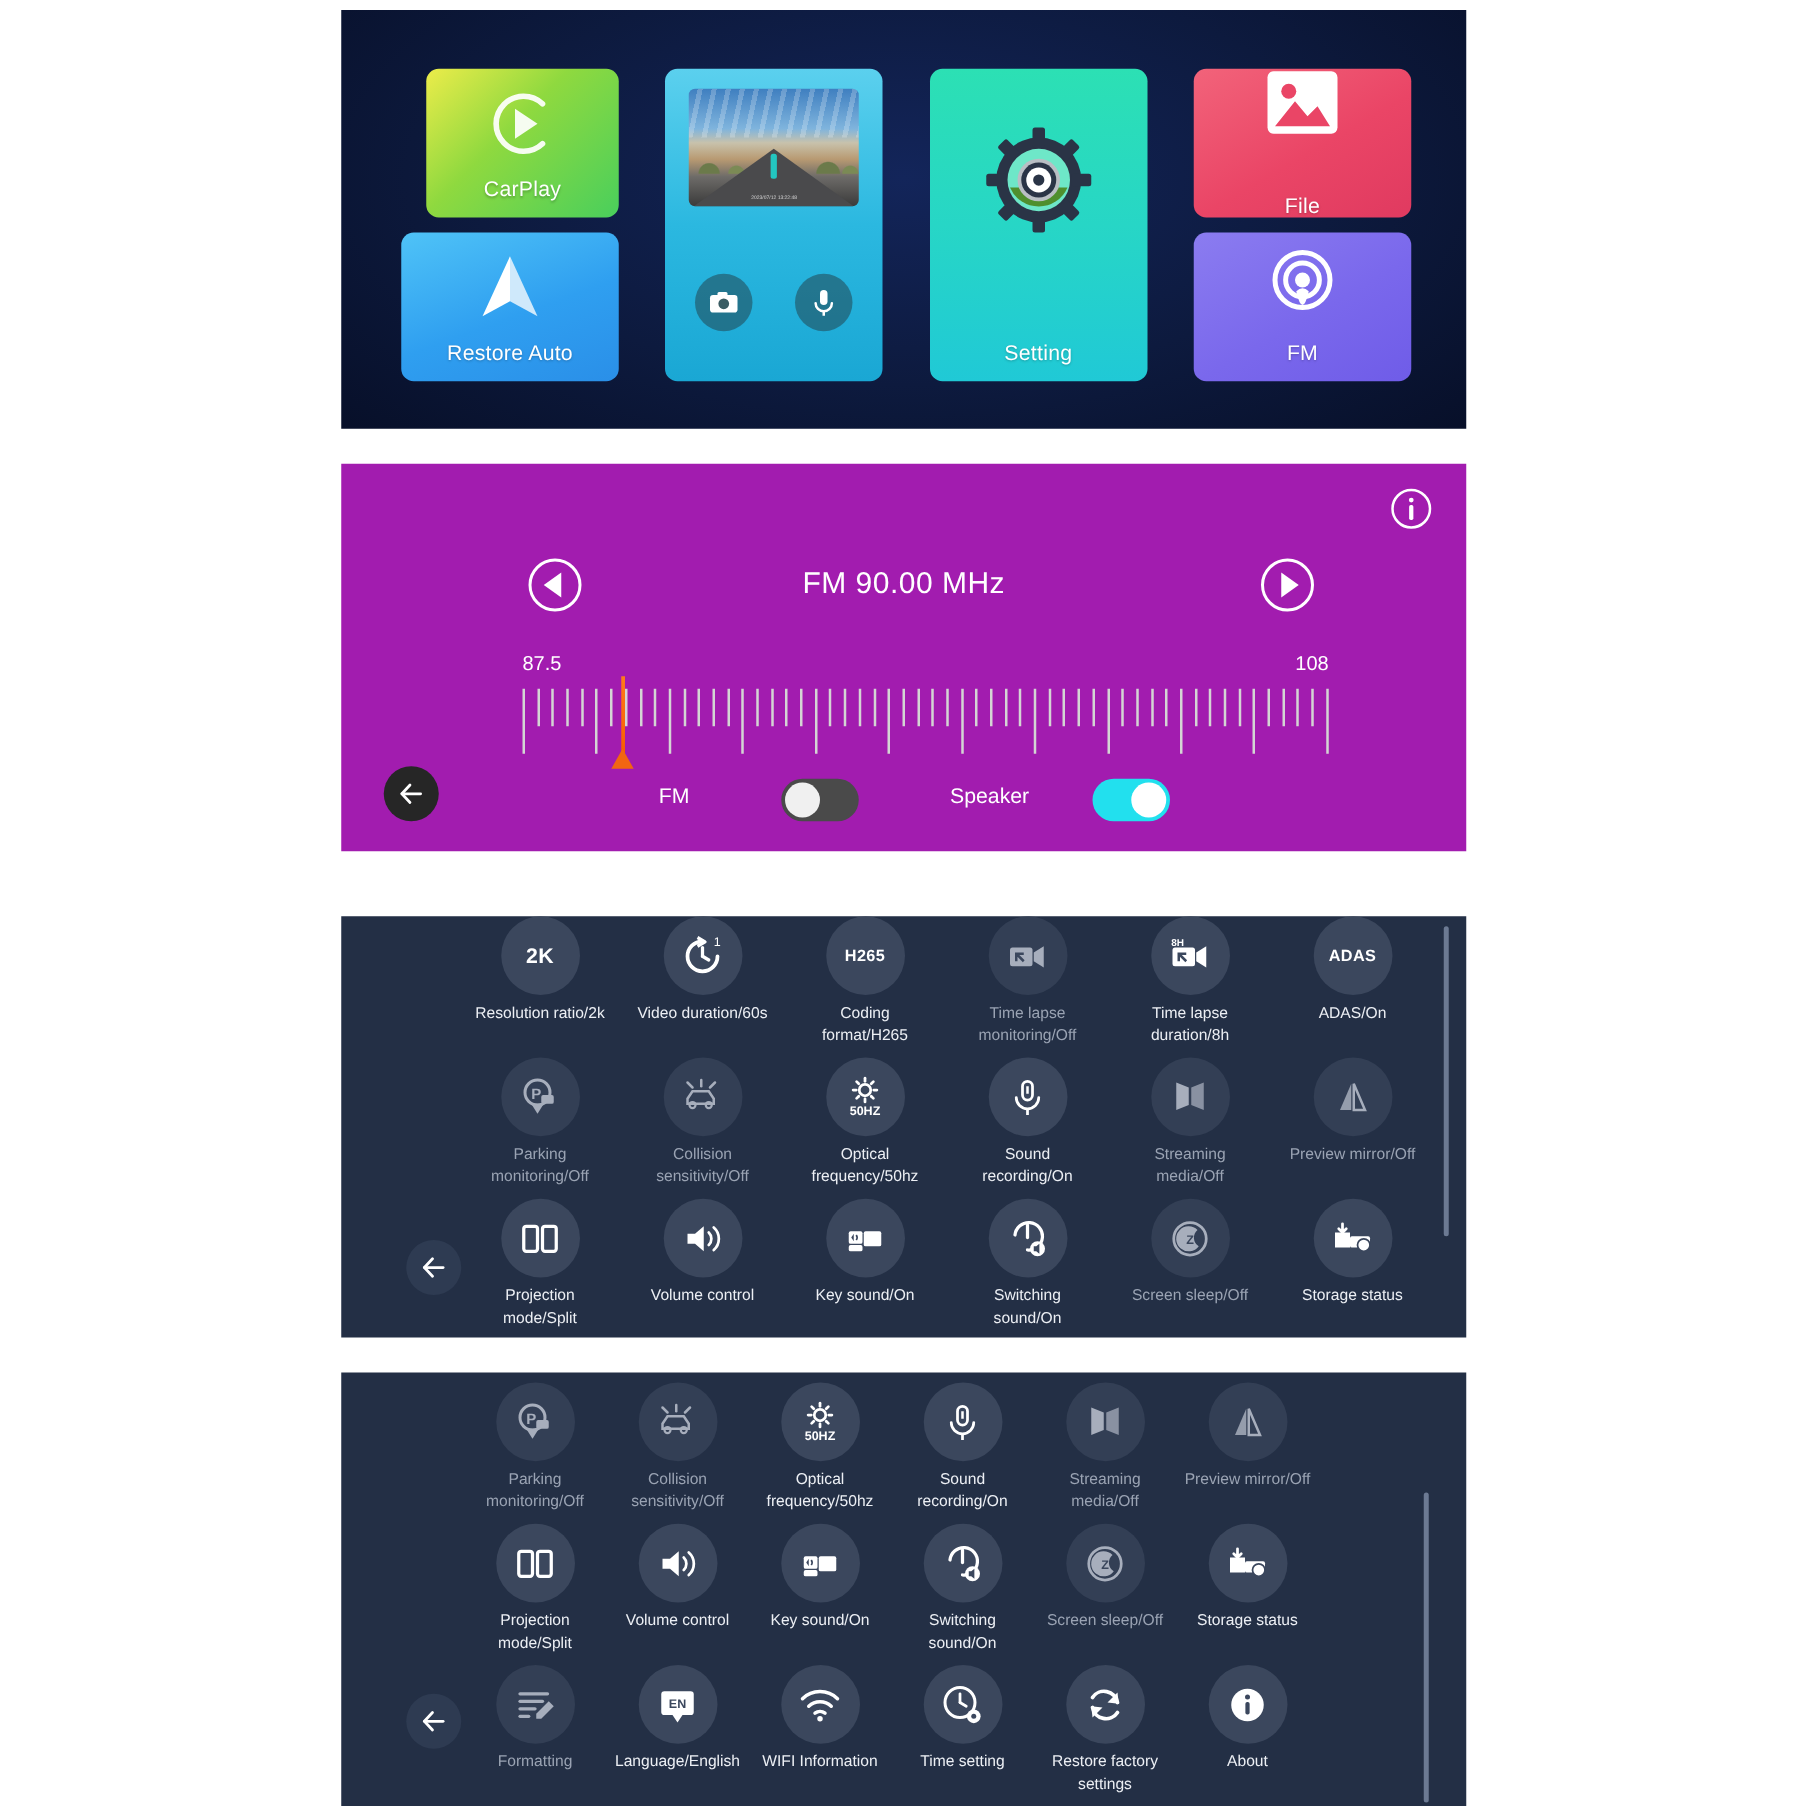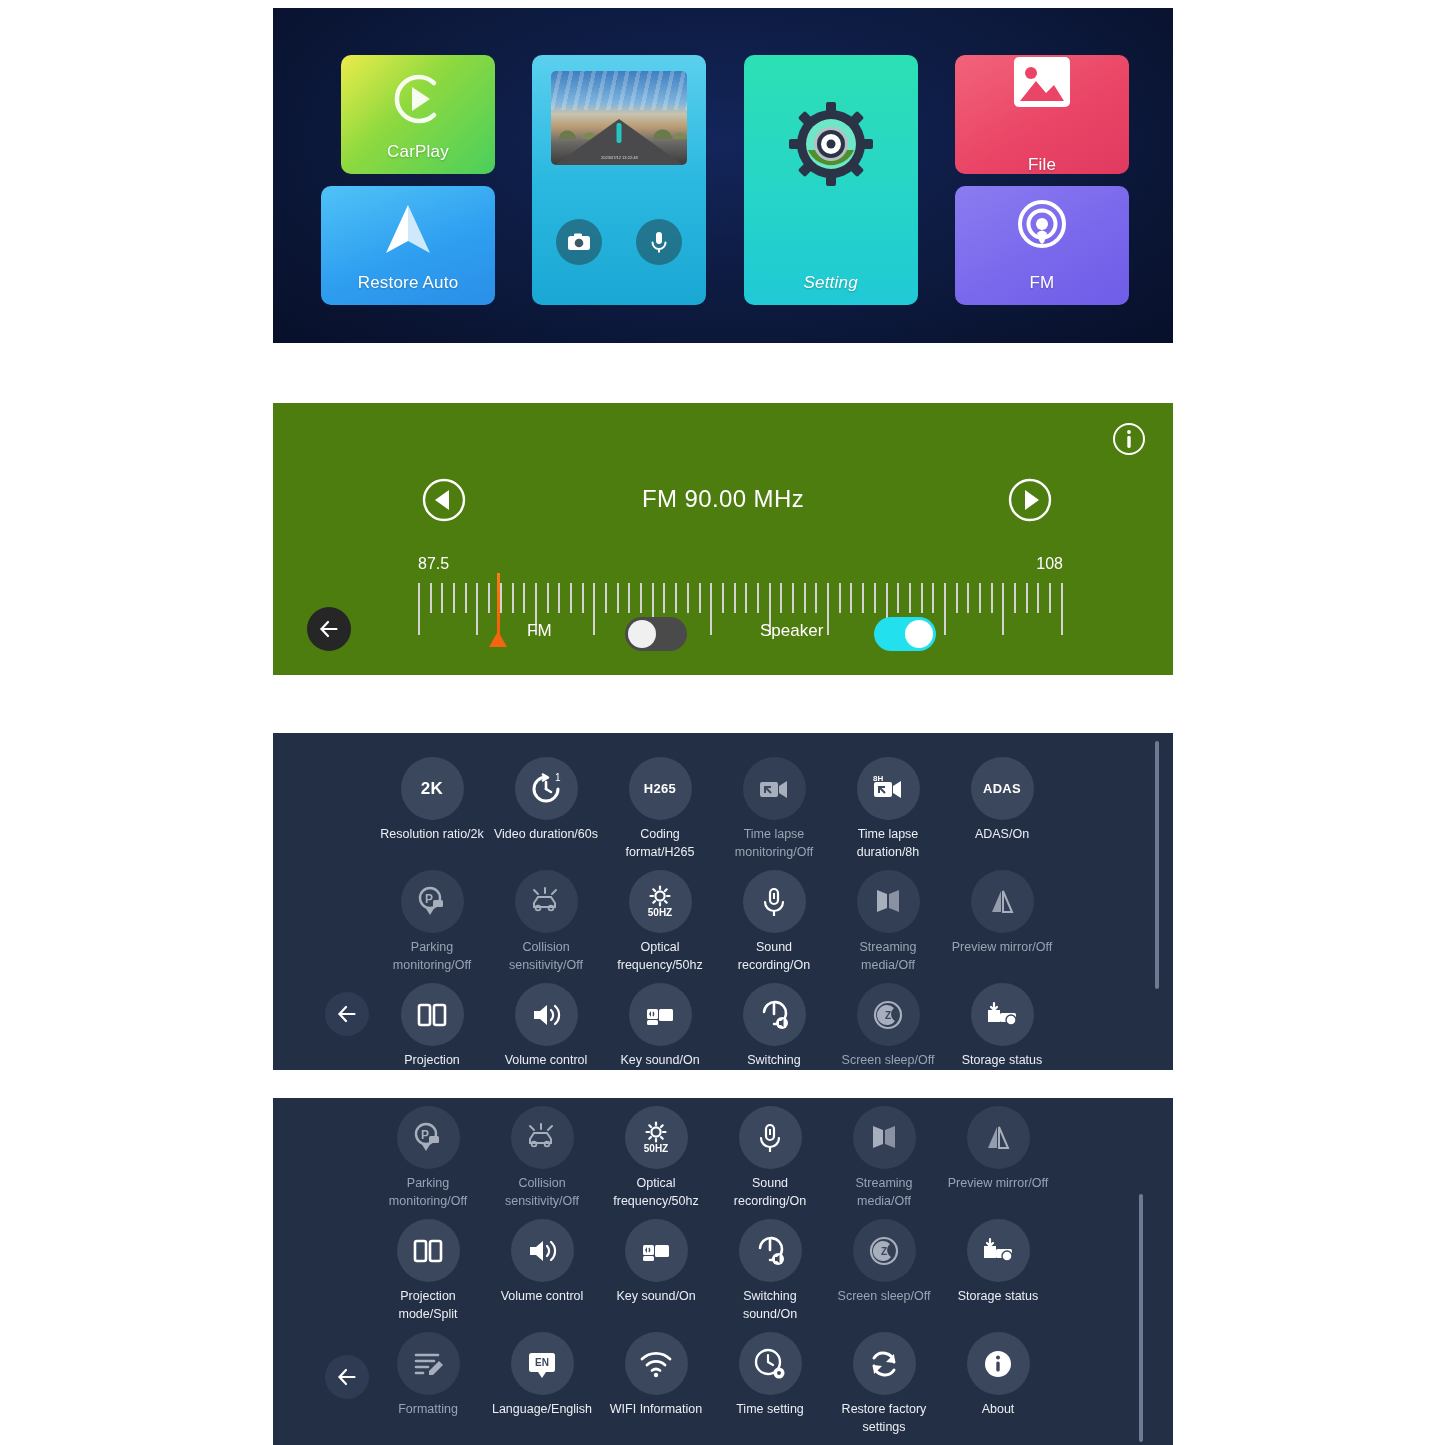--- a/index.html
+++ b/index.html
@@ -43,7 +43,7 @@
   #tile-dashcam { grid-area: b;
      background: linear-gradient(180deg,#5bd0ee 0%, #2bb8e0 50%, #1aa7d4 100%); }
   #tile-setting { grid-area: c;
-     background: linear-gradient(180deg,#2ce0b4 0%, #27d6c6 50%, #20c9d6 100%); font-style: italic; }
+     background: linear-gradient(180deg,#2ce0b4 0%, #27d6c6 50%, #20c9d6 100%); }
   #tile-file { grid-area: d;
      background: linear-gradient(150deg,#f2637a 0%, #ea4566 55%, #e03a60 100%); gap: 46px; }
   #tile-fm { grid-area: f;

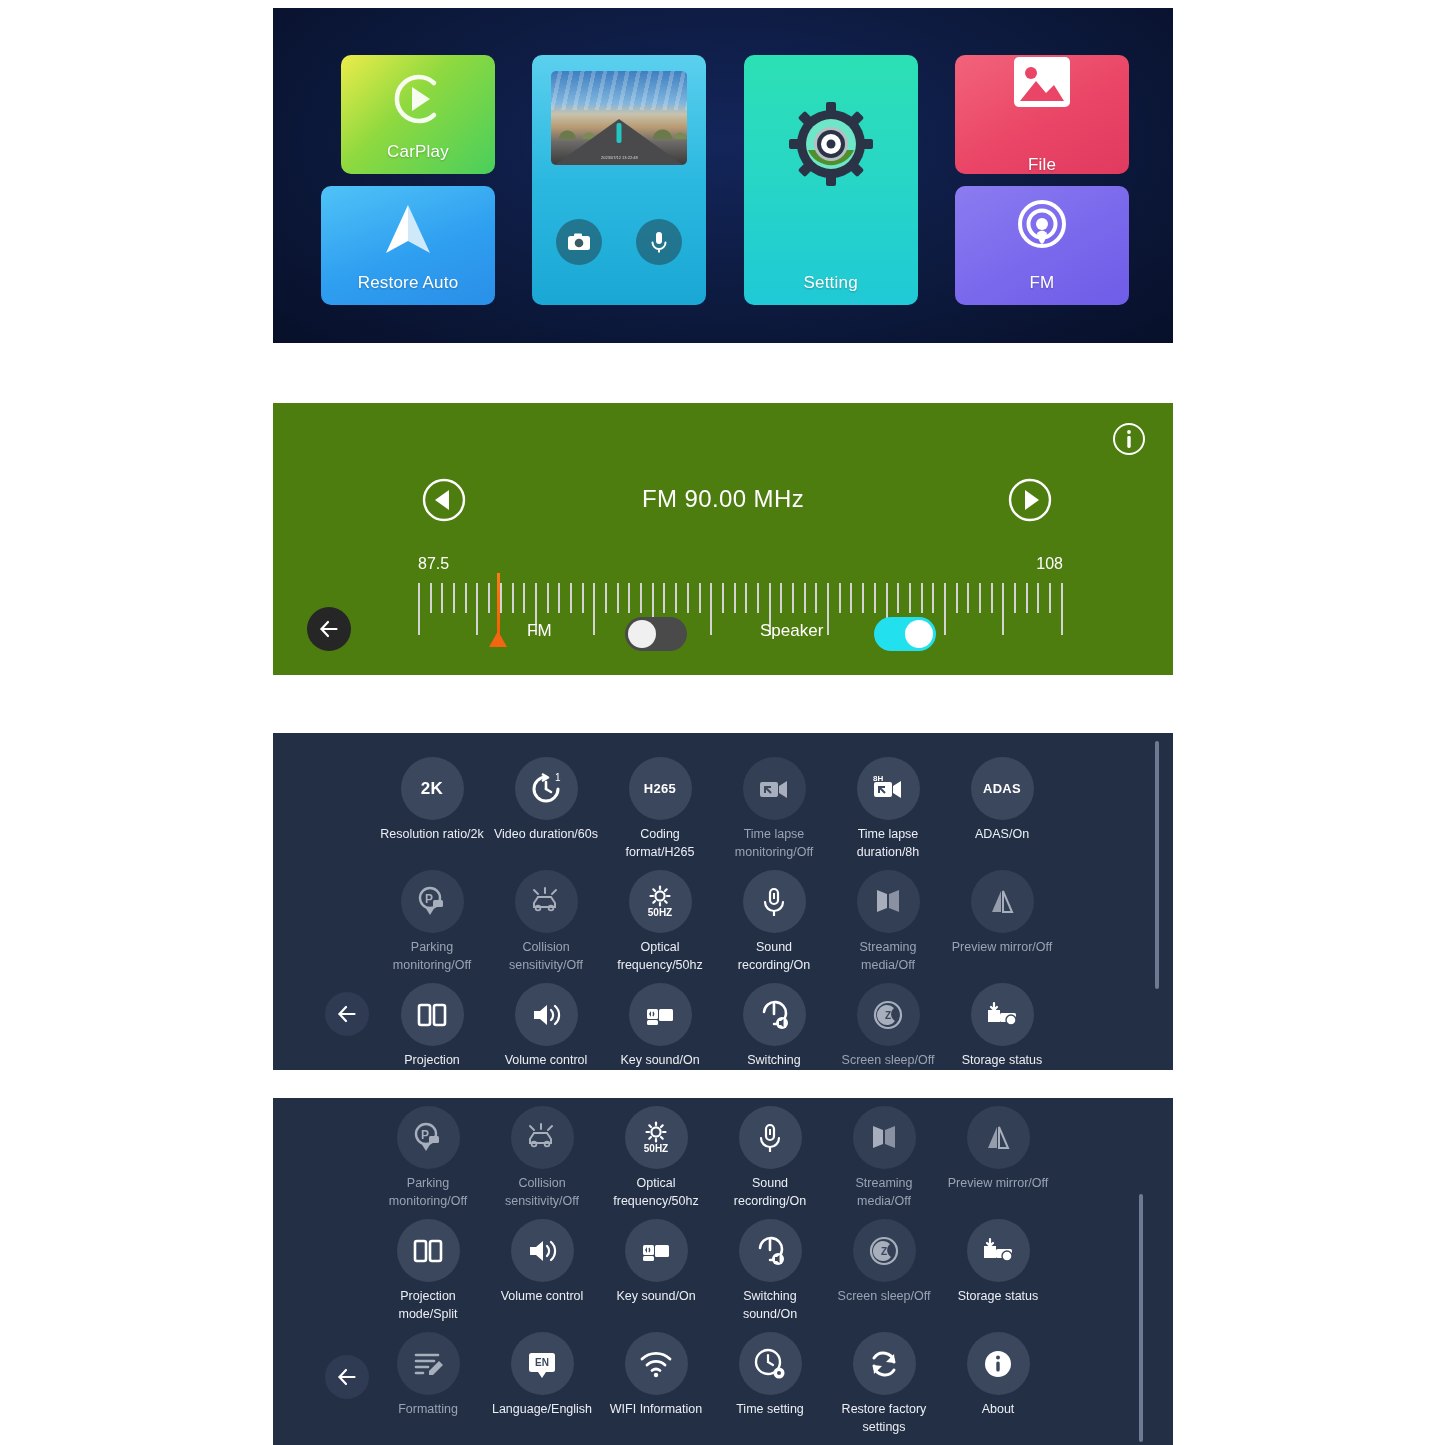--- a/index.html
+++ b/index.html
@@ -90,7 +90,7 @@
              display:flex; align-items:center; justify-content:center; }
 
   
-  #panel-fm { top: 371px; height: 272px; background: #4d7c0f; margin-top: 32px; }
+  #panel-fm { top: 371px; height: 310px; background: #a21caf; }
   #fm-info-icon { position:absolute; right:26px; top:18px; width:36px; height:36px; }
   #fm-title { position:absolute; left:0; top:82px; width:100%; text-align:center;
               color:#fff; font-size:24px; letter-spacing:.4px; }

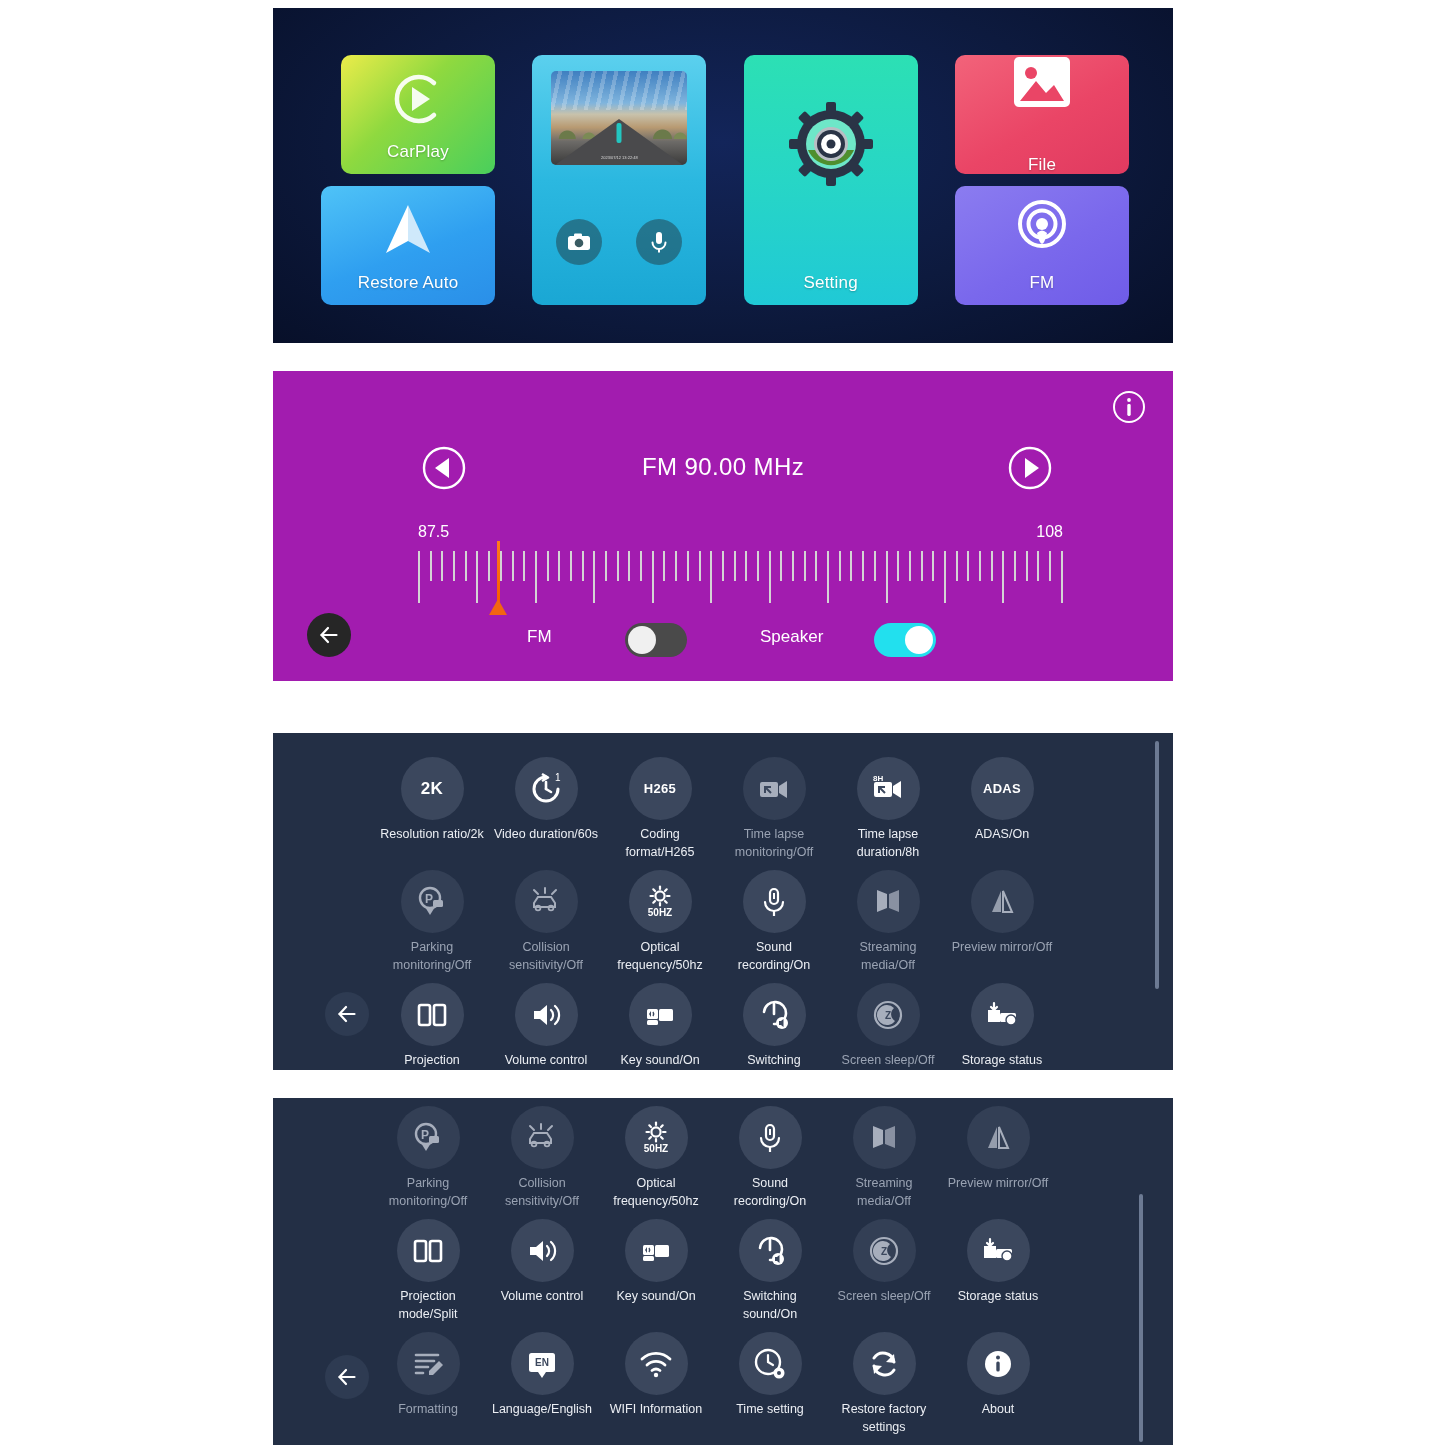--- a/index.html
+++ b/index.html
@@ -140,7 +140,7 @@
   .set-grid { position:absolute; display:grid;
               grid-template-columns: repeat(6, 114px);
               justify-content: start; }
-  #grid-1 { left: 102px; top: 24px; grid-template-rows: repeat(3, 113px); column-gap: 0; }
+  #grid-1 { left: 102px; top: 0; grid-template-rows: repeat(3, 113px); column-gap: 16px; }
   #grid-2 { left: 98px; top: 8px; grid-template-rows: repeat(3, 113px); column-gap: 0; }
 
   .set-item { display:flex; flex-direction:column; align-items:center; width:114px; }

